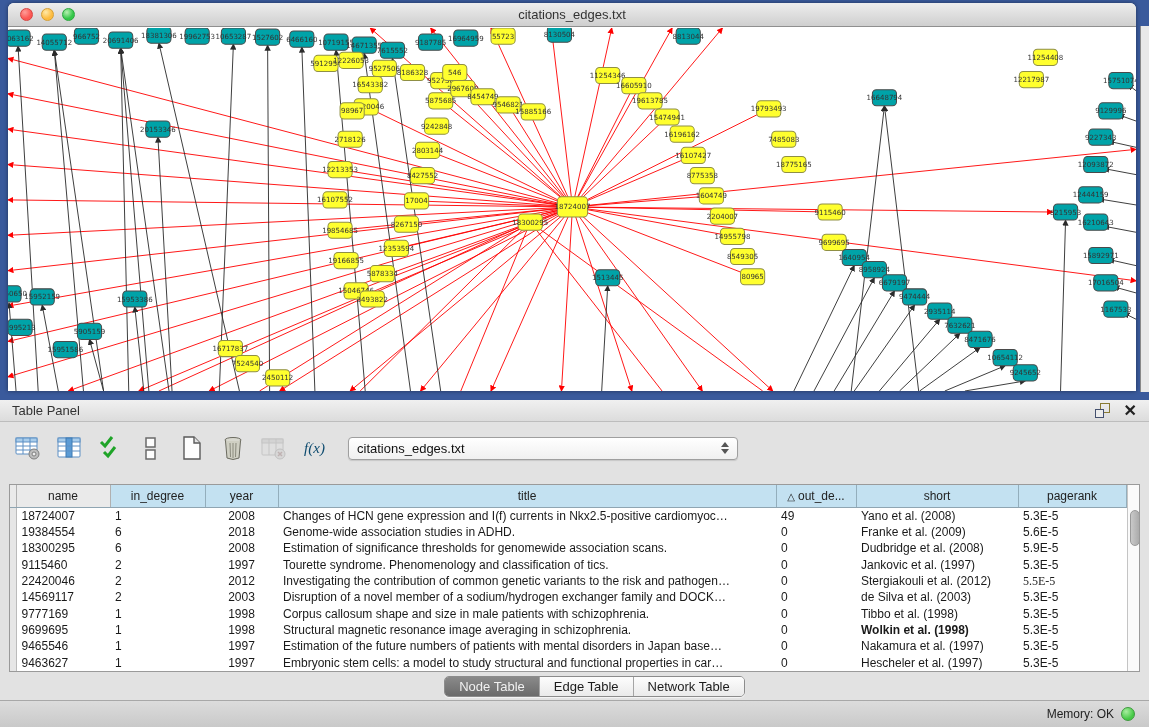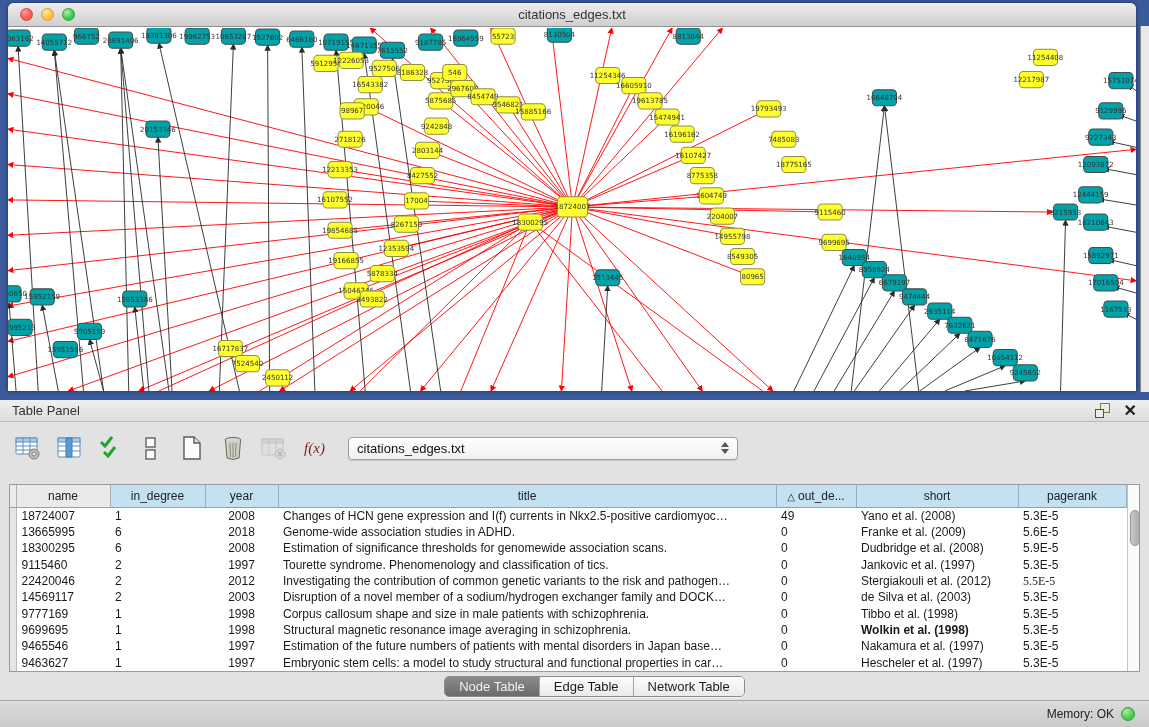--- a/index.html
+++ b/index.html
@@ -36,7 +36,7 @@
   .toolbar { height:52px; display:flex; align-items:center; padding:0 14px; gap:14px; }
   .tool { width:27px; height:27px; display:flex; align-items:center; justify-content:center; }
   .tool.disabled { opacity:.4; }
-  .fx { font-family:"Liberation Serif", serif; font-style:italic; font-size:15px; color:#7f1d1d; }
+  .fx { font-family:"Liberation Serif", serif; font-style:italic; font-size:15px; color:#0c4a6e; }
   .combo { width:390px; height:23px; margin-left:6px; border:1px solid #9f9f9f; border-radius:4px;
            background:linear-gradient(#ffffff,#f0f0f0); display:flex; align-items:center; padding:0 8px;
            font-size:13px; color:#111; box-shadow:0 1px 1px rgba(0,0,0,.12); }

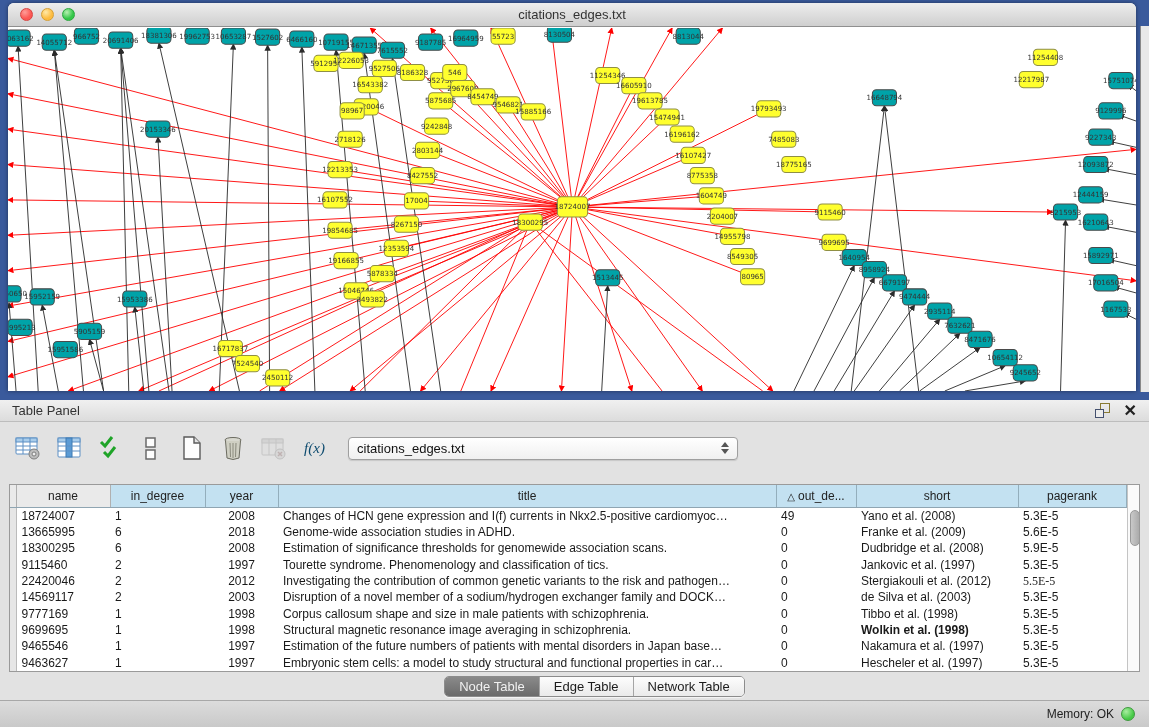--- a/index.html
+++ b/index.html
@@ -713,7 +713,7 @@
           </tr>
           <tr>
             <td class="sliver"></td>
-            <td style="text-align: left;">13665995</td>
+            <td style="text-align: left;">19384554</td>
             <td style="text-align: left;">6</td>
             <td style="text-align: center;">2018</td>
             <td style="text-align: left;">Genome-wide association studies in ADHD.</td>

